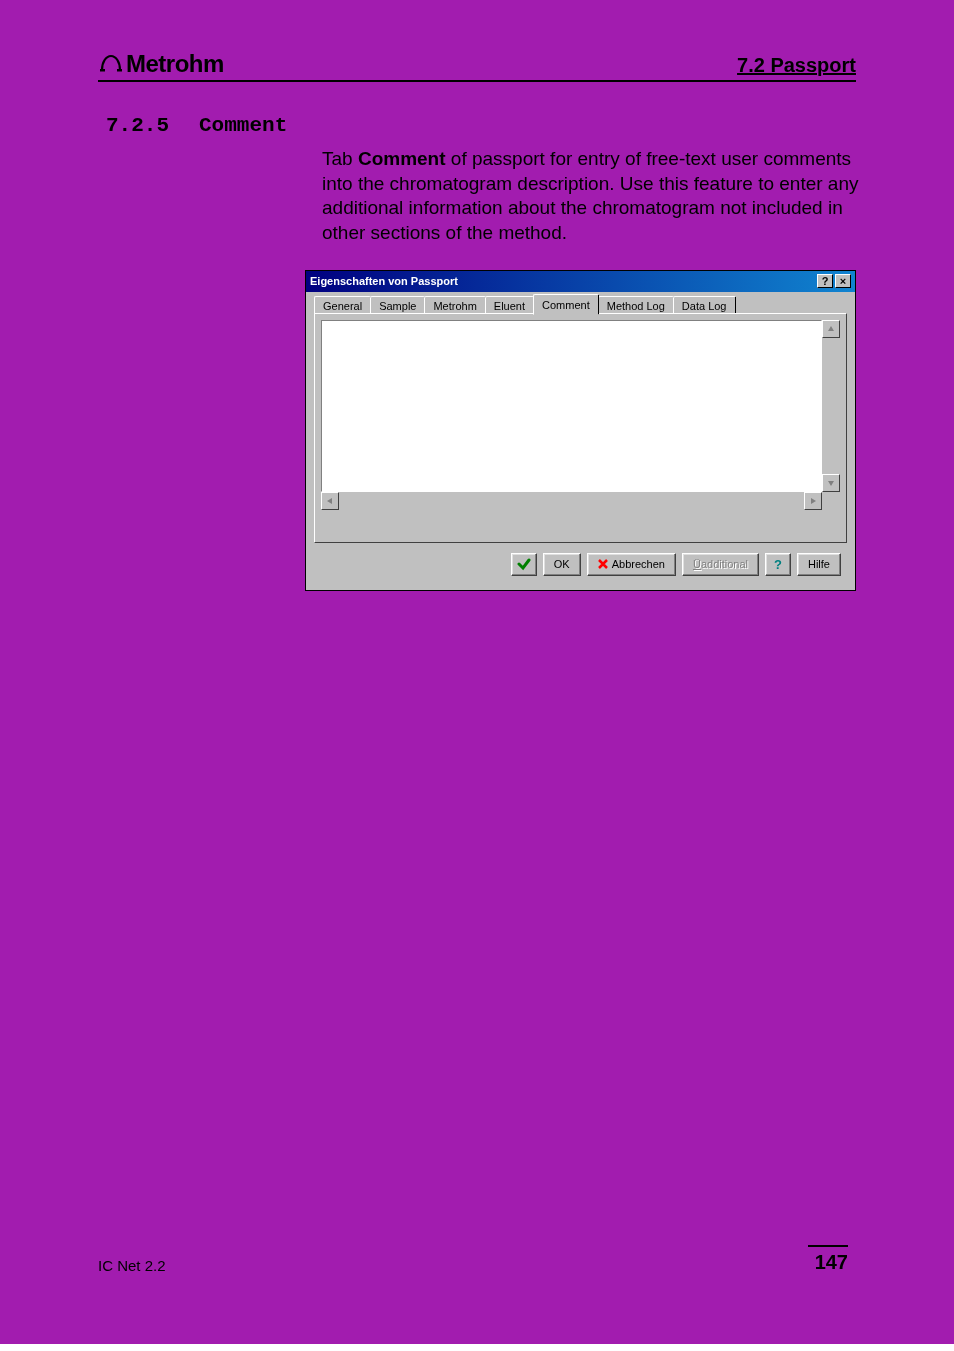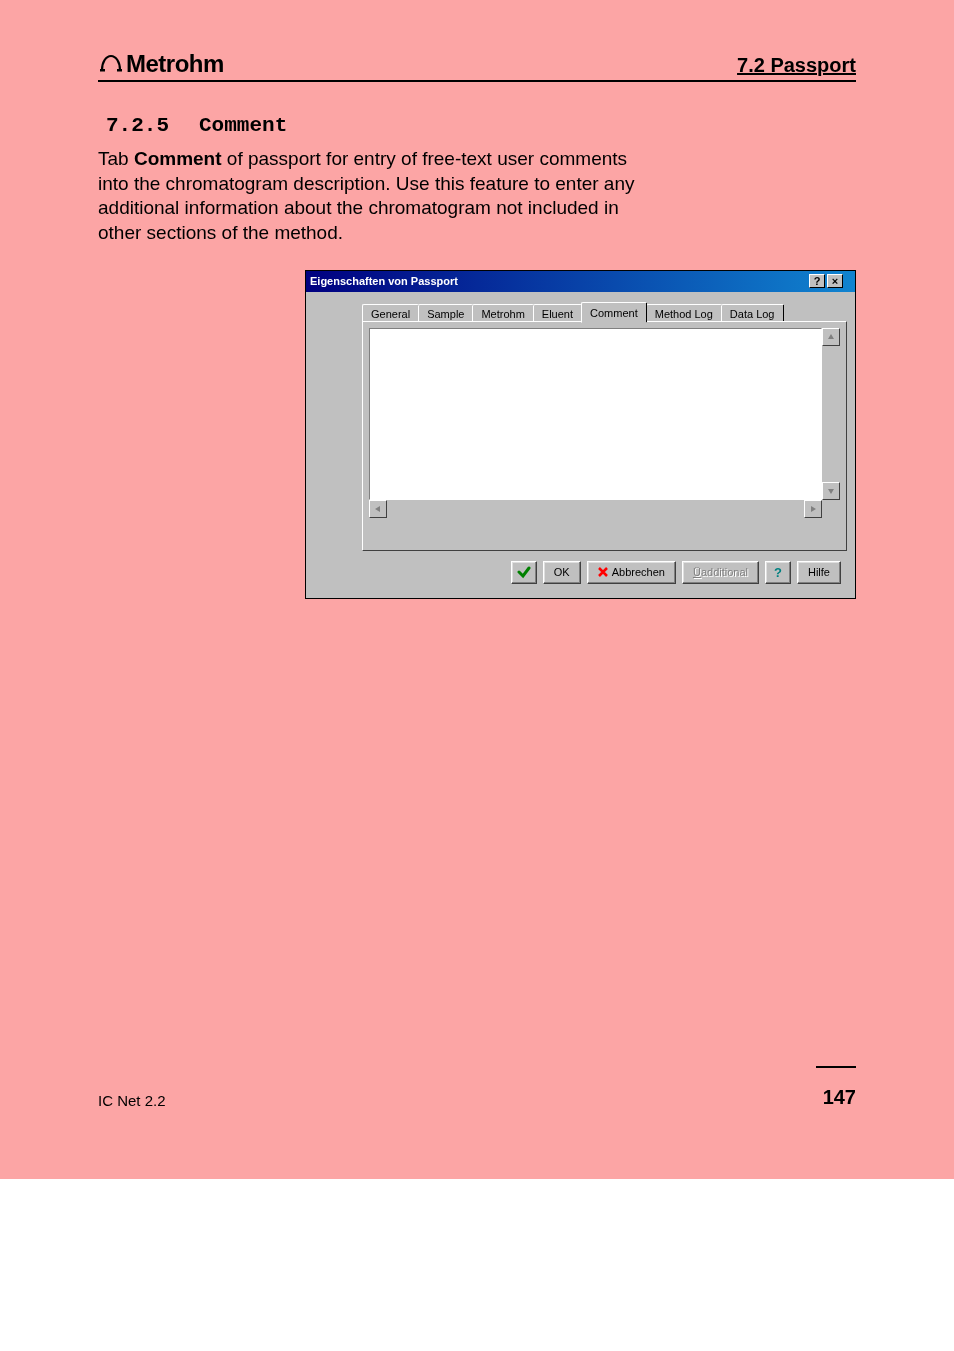--- a/index.html
+++ b/index.html
@@ -10,11 +10,11 @@
   }
   .page {
     width: 954px;
-    height: 1179px;
+    height: 1344px;
     margin: 0 auto;
     padding: 50px 98px 0 98px;
     position: relative;
-    background: #fca5a5;
+    background: #a21caf;
   }
   .header-row {
     display: flex;

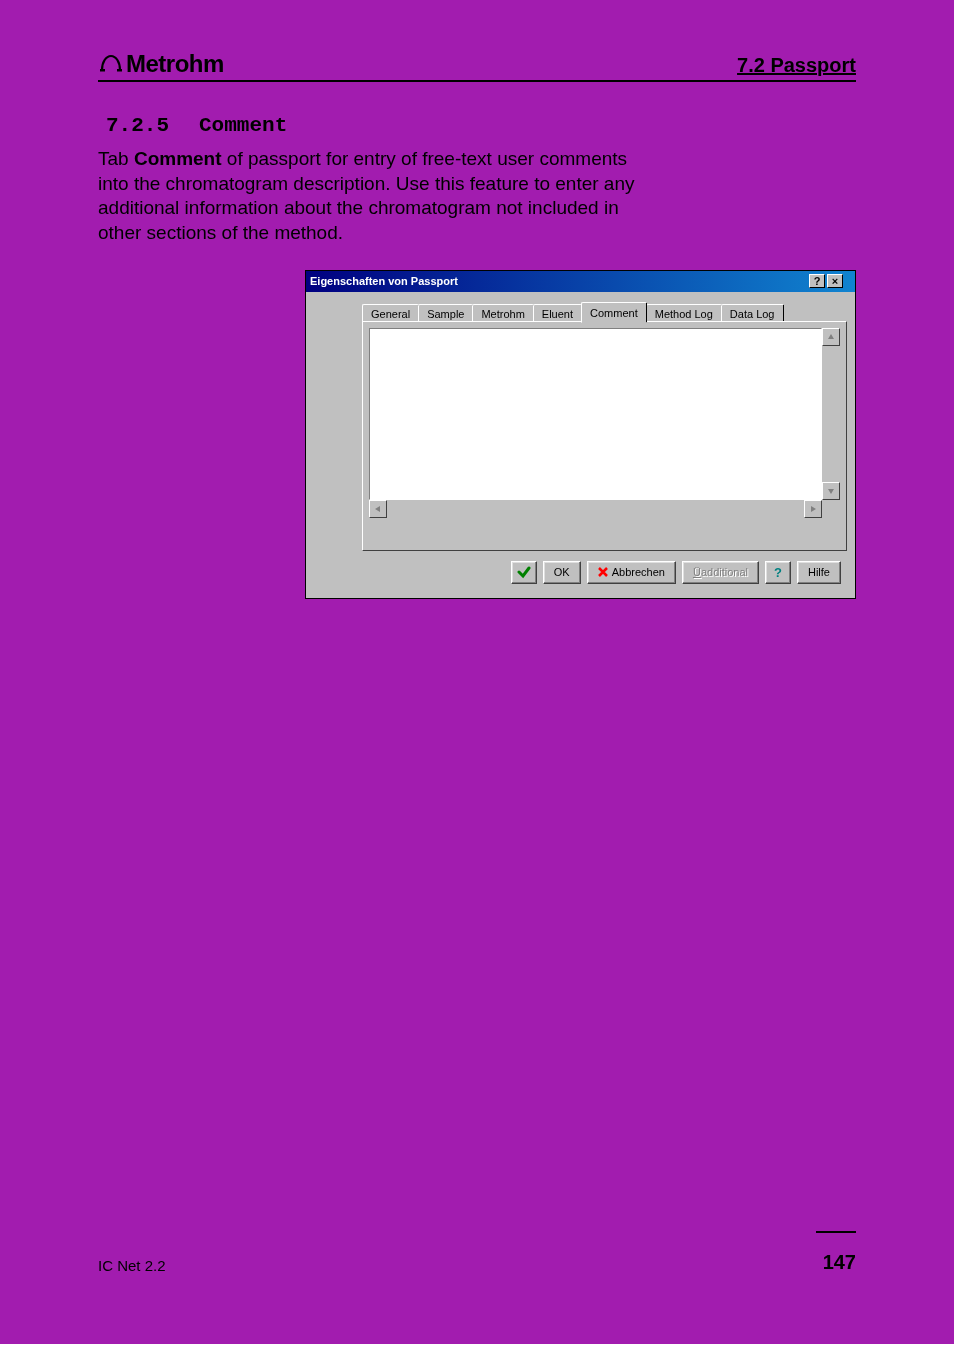--- a/index.html
+++ b/index.html
@@ -52,6 +52,7 @@
   }
   .body-block {
     margin-top: 10px;
+    margin-left: 224px;
     width: 540px;
     font-family: Arial, Helvetica, sans-serif;
     font-size: 19px;

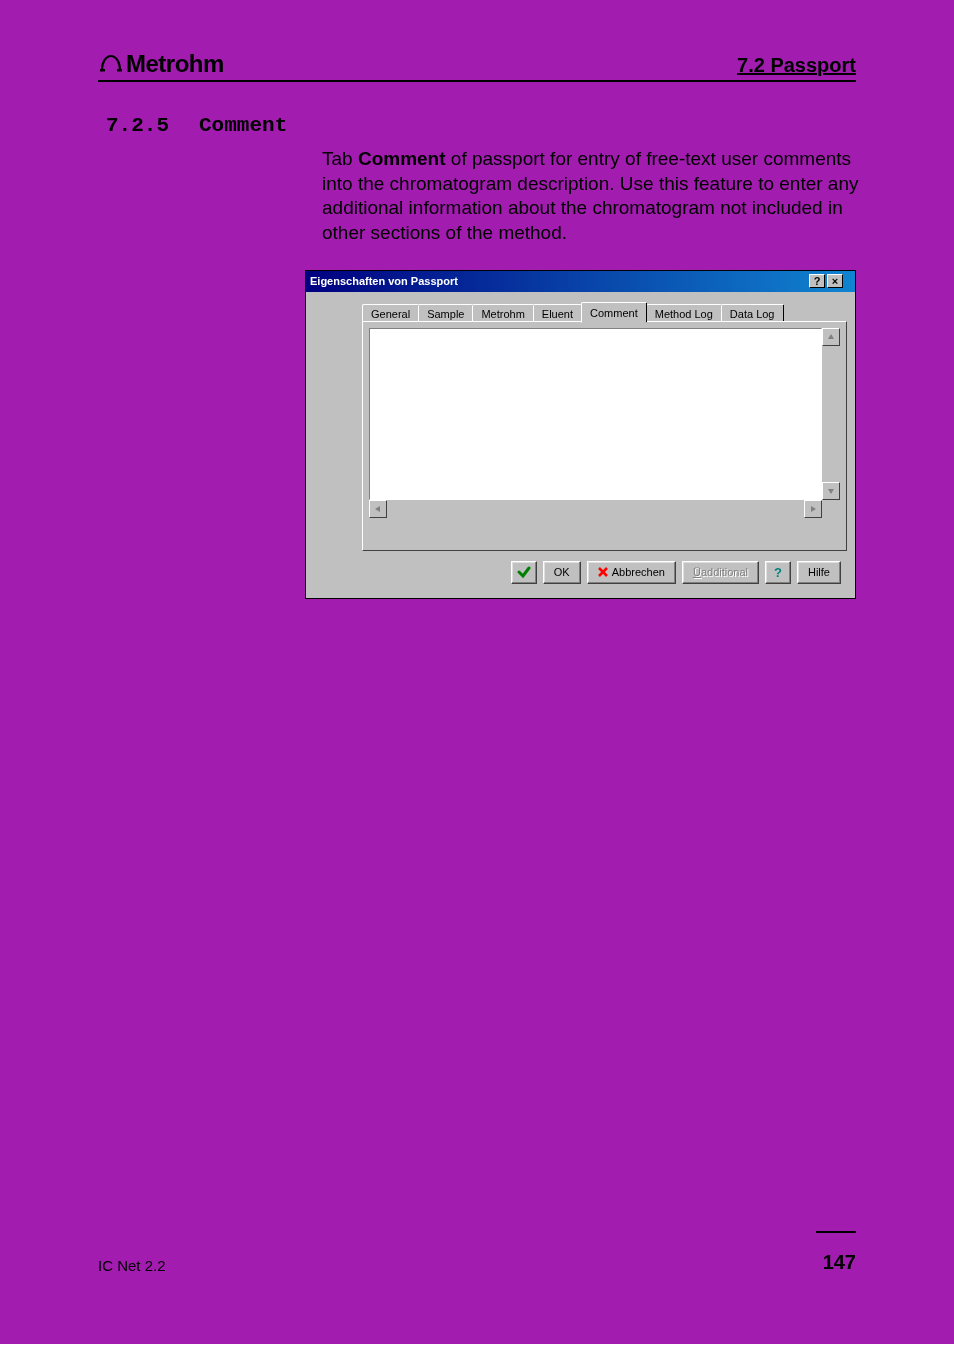--- a/index.html
+++ b/index.html
@@ -76,7 +76,7 @@
     display: flex;
     align-items: center;
     justify-content: space-between;
-    padding: 0 12px 0 4px;
+    padding: 0 4px 0 4px;
     font-weight: 700;
   }
   .titlebar-btns { display: flex; gap: 2px; }

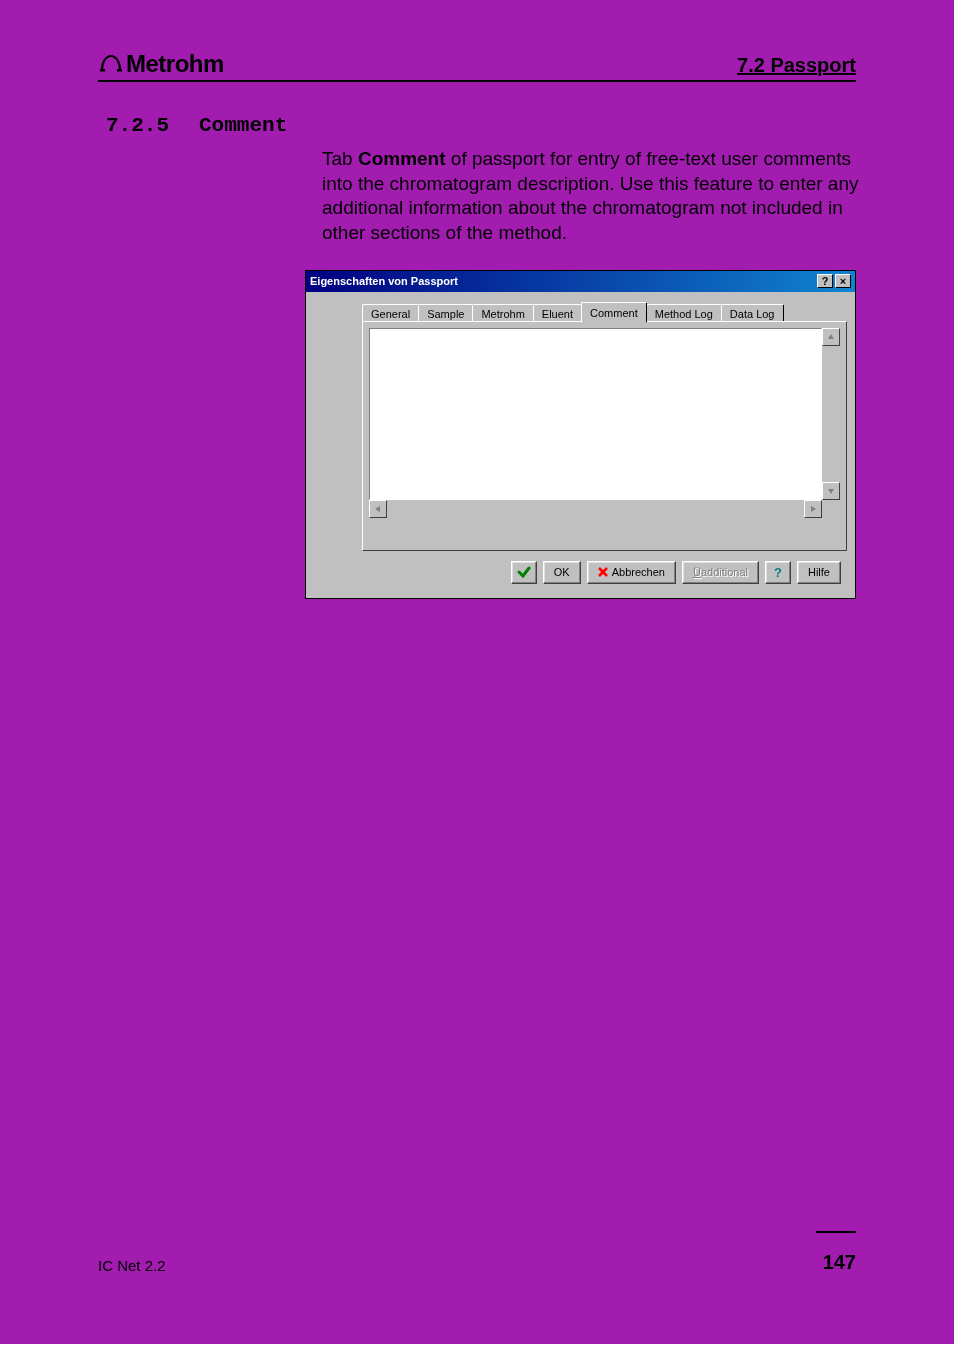--- a/index.html
+++ b/index.html
@@ -91,7 +91,7 @@
     font-family: Arial; font-weight: 700; color: #000;
     font-size: 11px; line-height: 1;
   }
-  .dlg-body { padding: 8px 8px 10px 8px; margin-left: 48px; }
+  .dlg-body { padding: 0 8px 10px 8px; }
   .tabstrip {
     display: flex;
     align-items: flex-end;

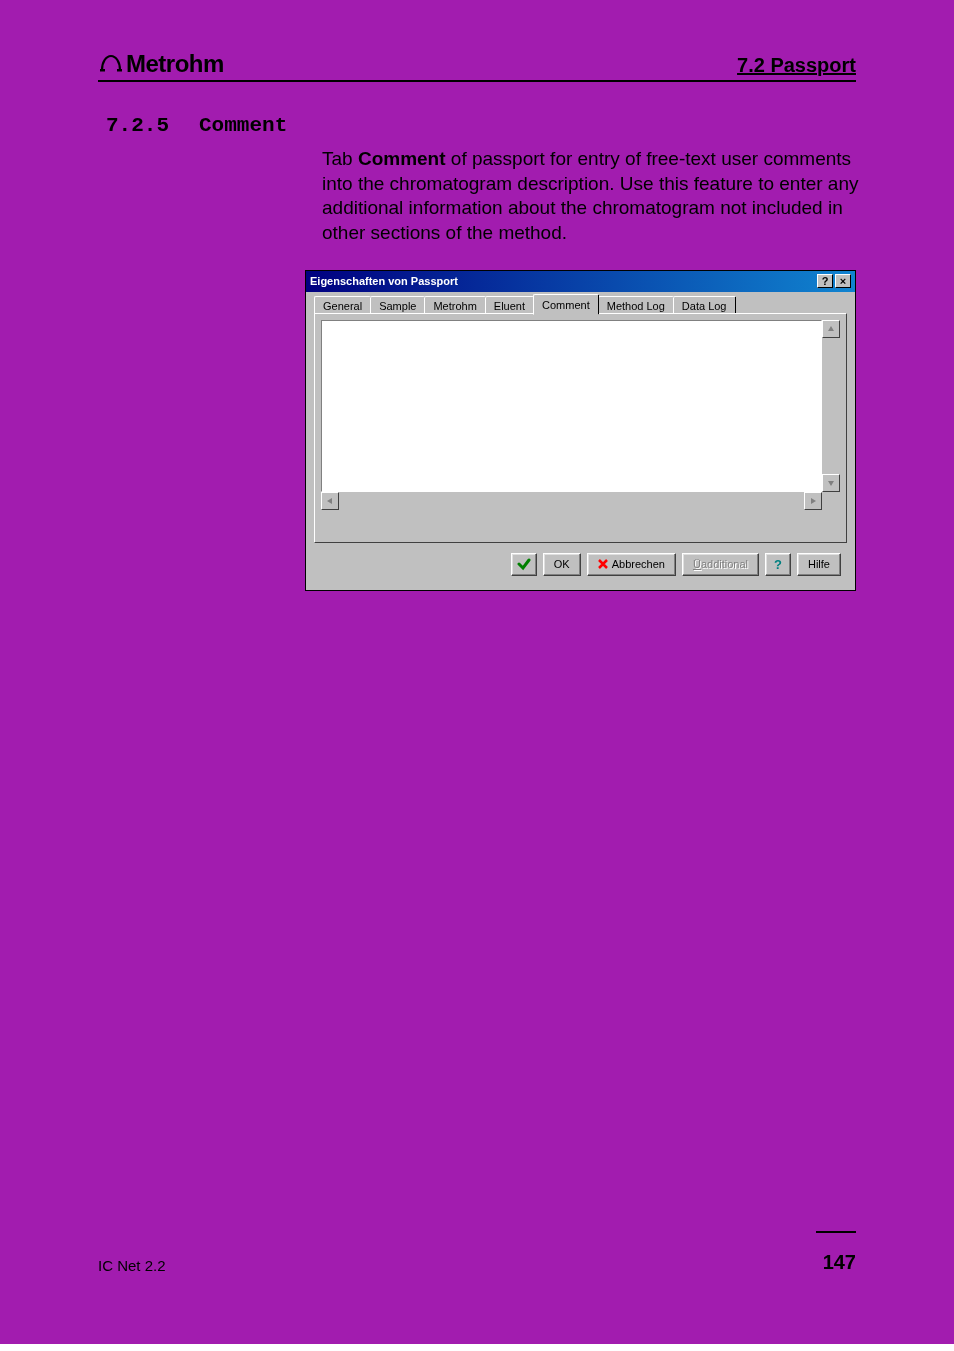--- a/index.html
+++ b/index.html
@@ -200,7 +200,7 @@
   .winbtn.disabled { color: #808080; text-shadow: 1px 1px 0 #fff; }
   .footer {
     position: absolute;
-    left: 98px; right: 98px; bottom: 70px;
+    left: 98px; right: 106px; bottom: 70px;
     display: flex; justify-content: space-between; align-items: flex-end;
     font-size: 15px;
   }

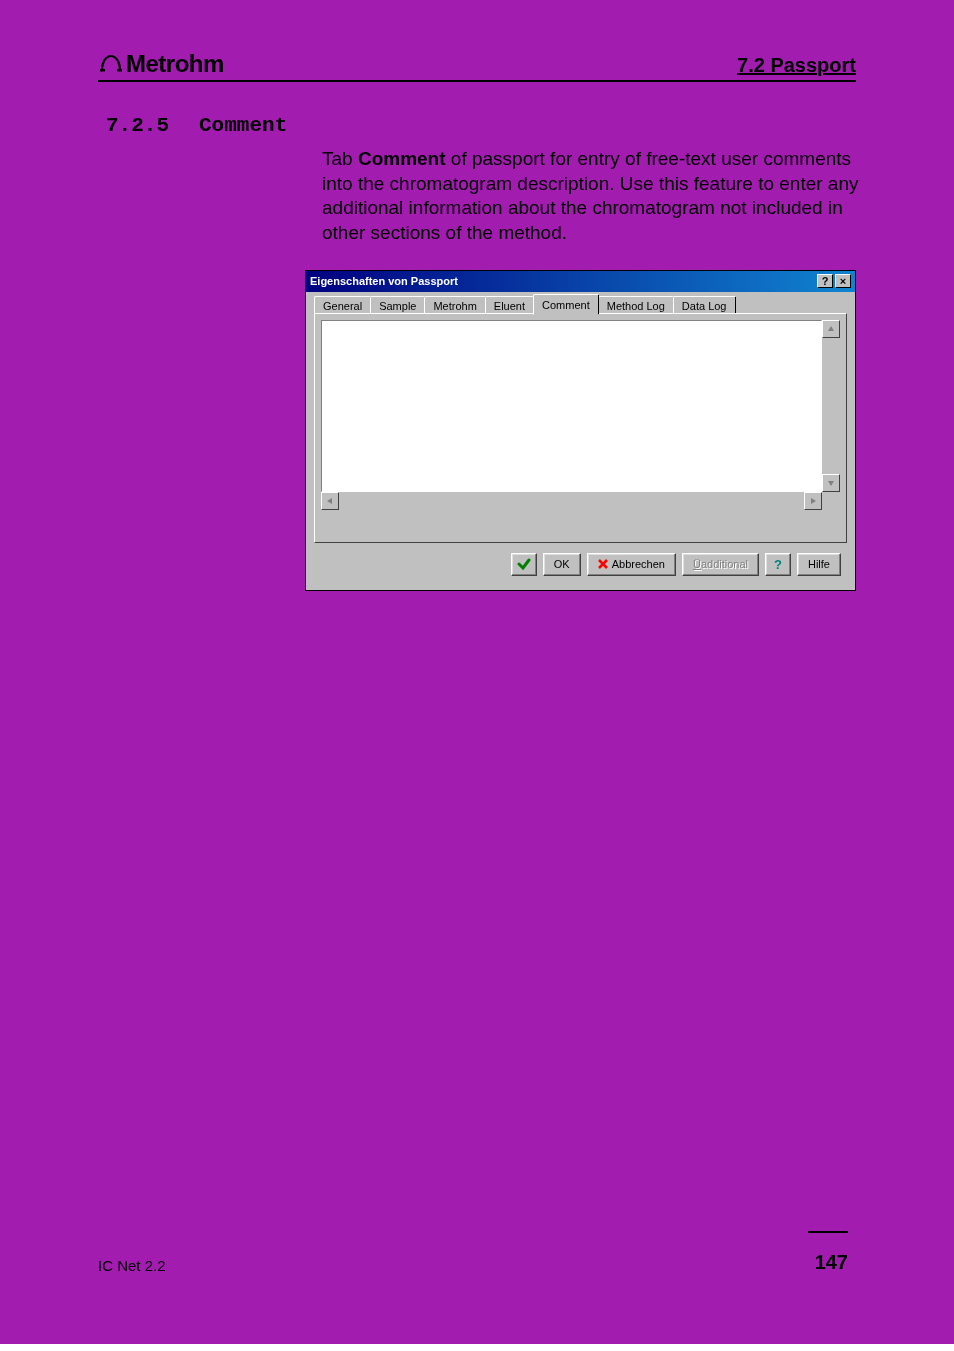--- a/index.html
+++ b/index.html
@@ -208,7 +208,7 @@
     font-weight: 900;
     font-size: 20px;
     border-top: 2px solid #000;
-    padding-top: 18px;
+    padding-top: 4px;
     min-width: 40px;
     text-align: right;
   }

